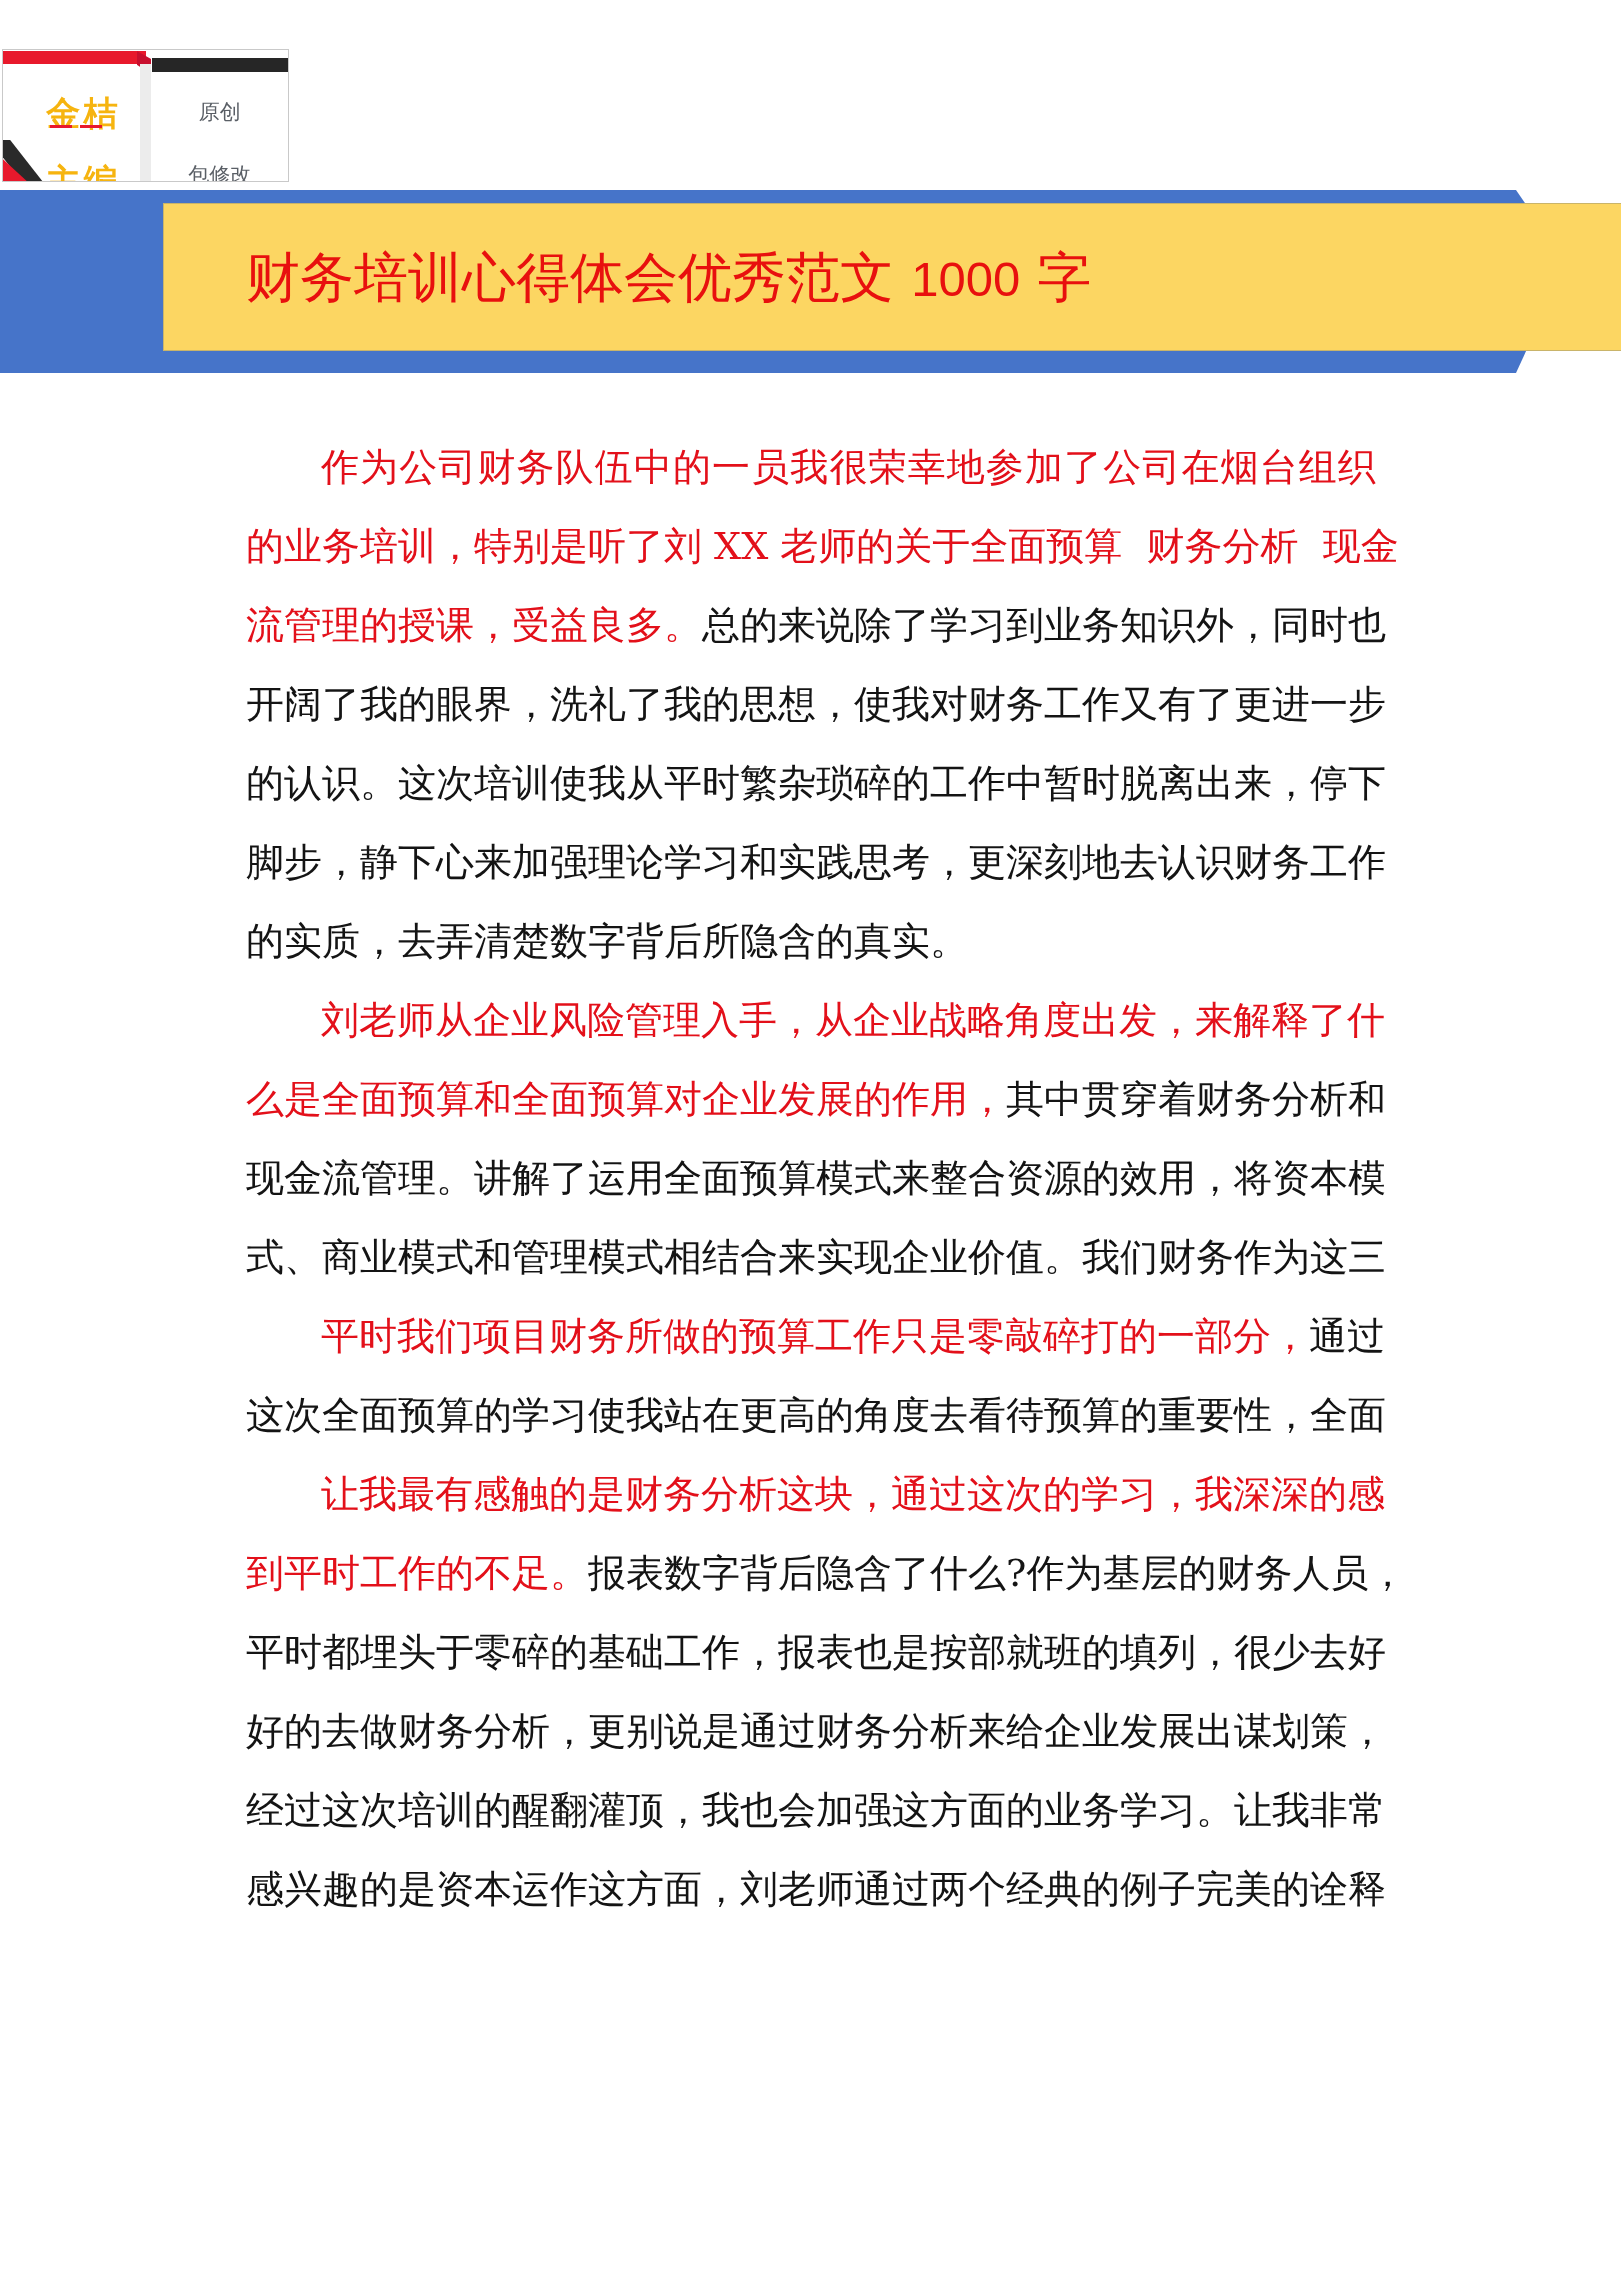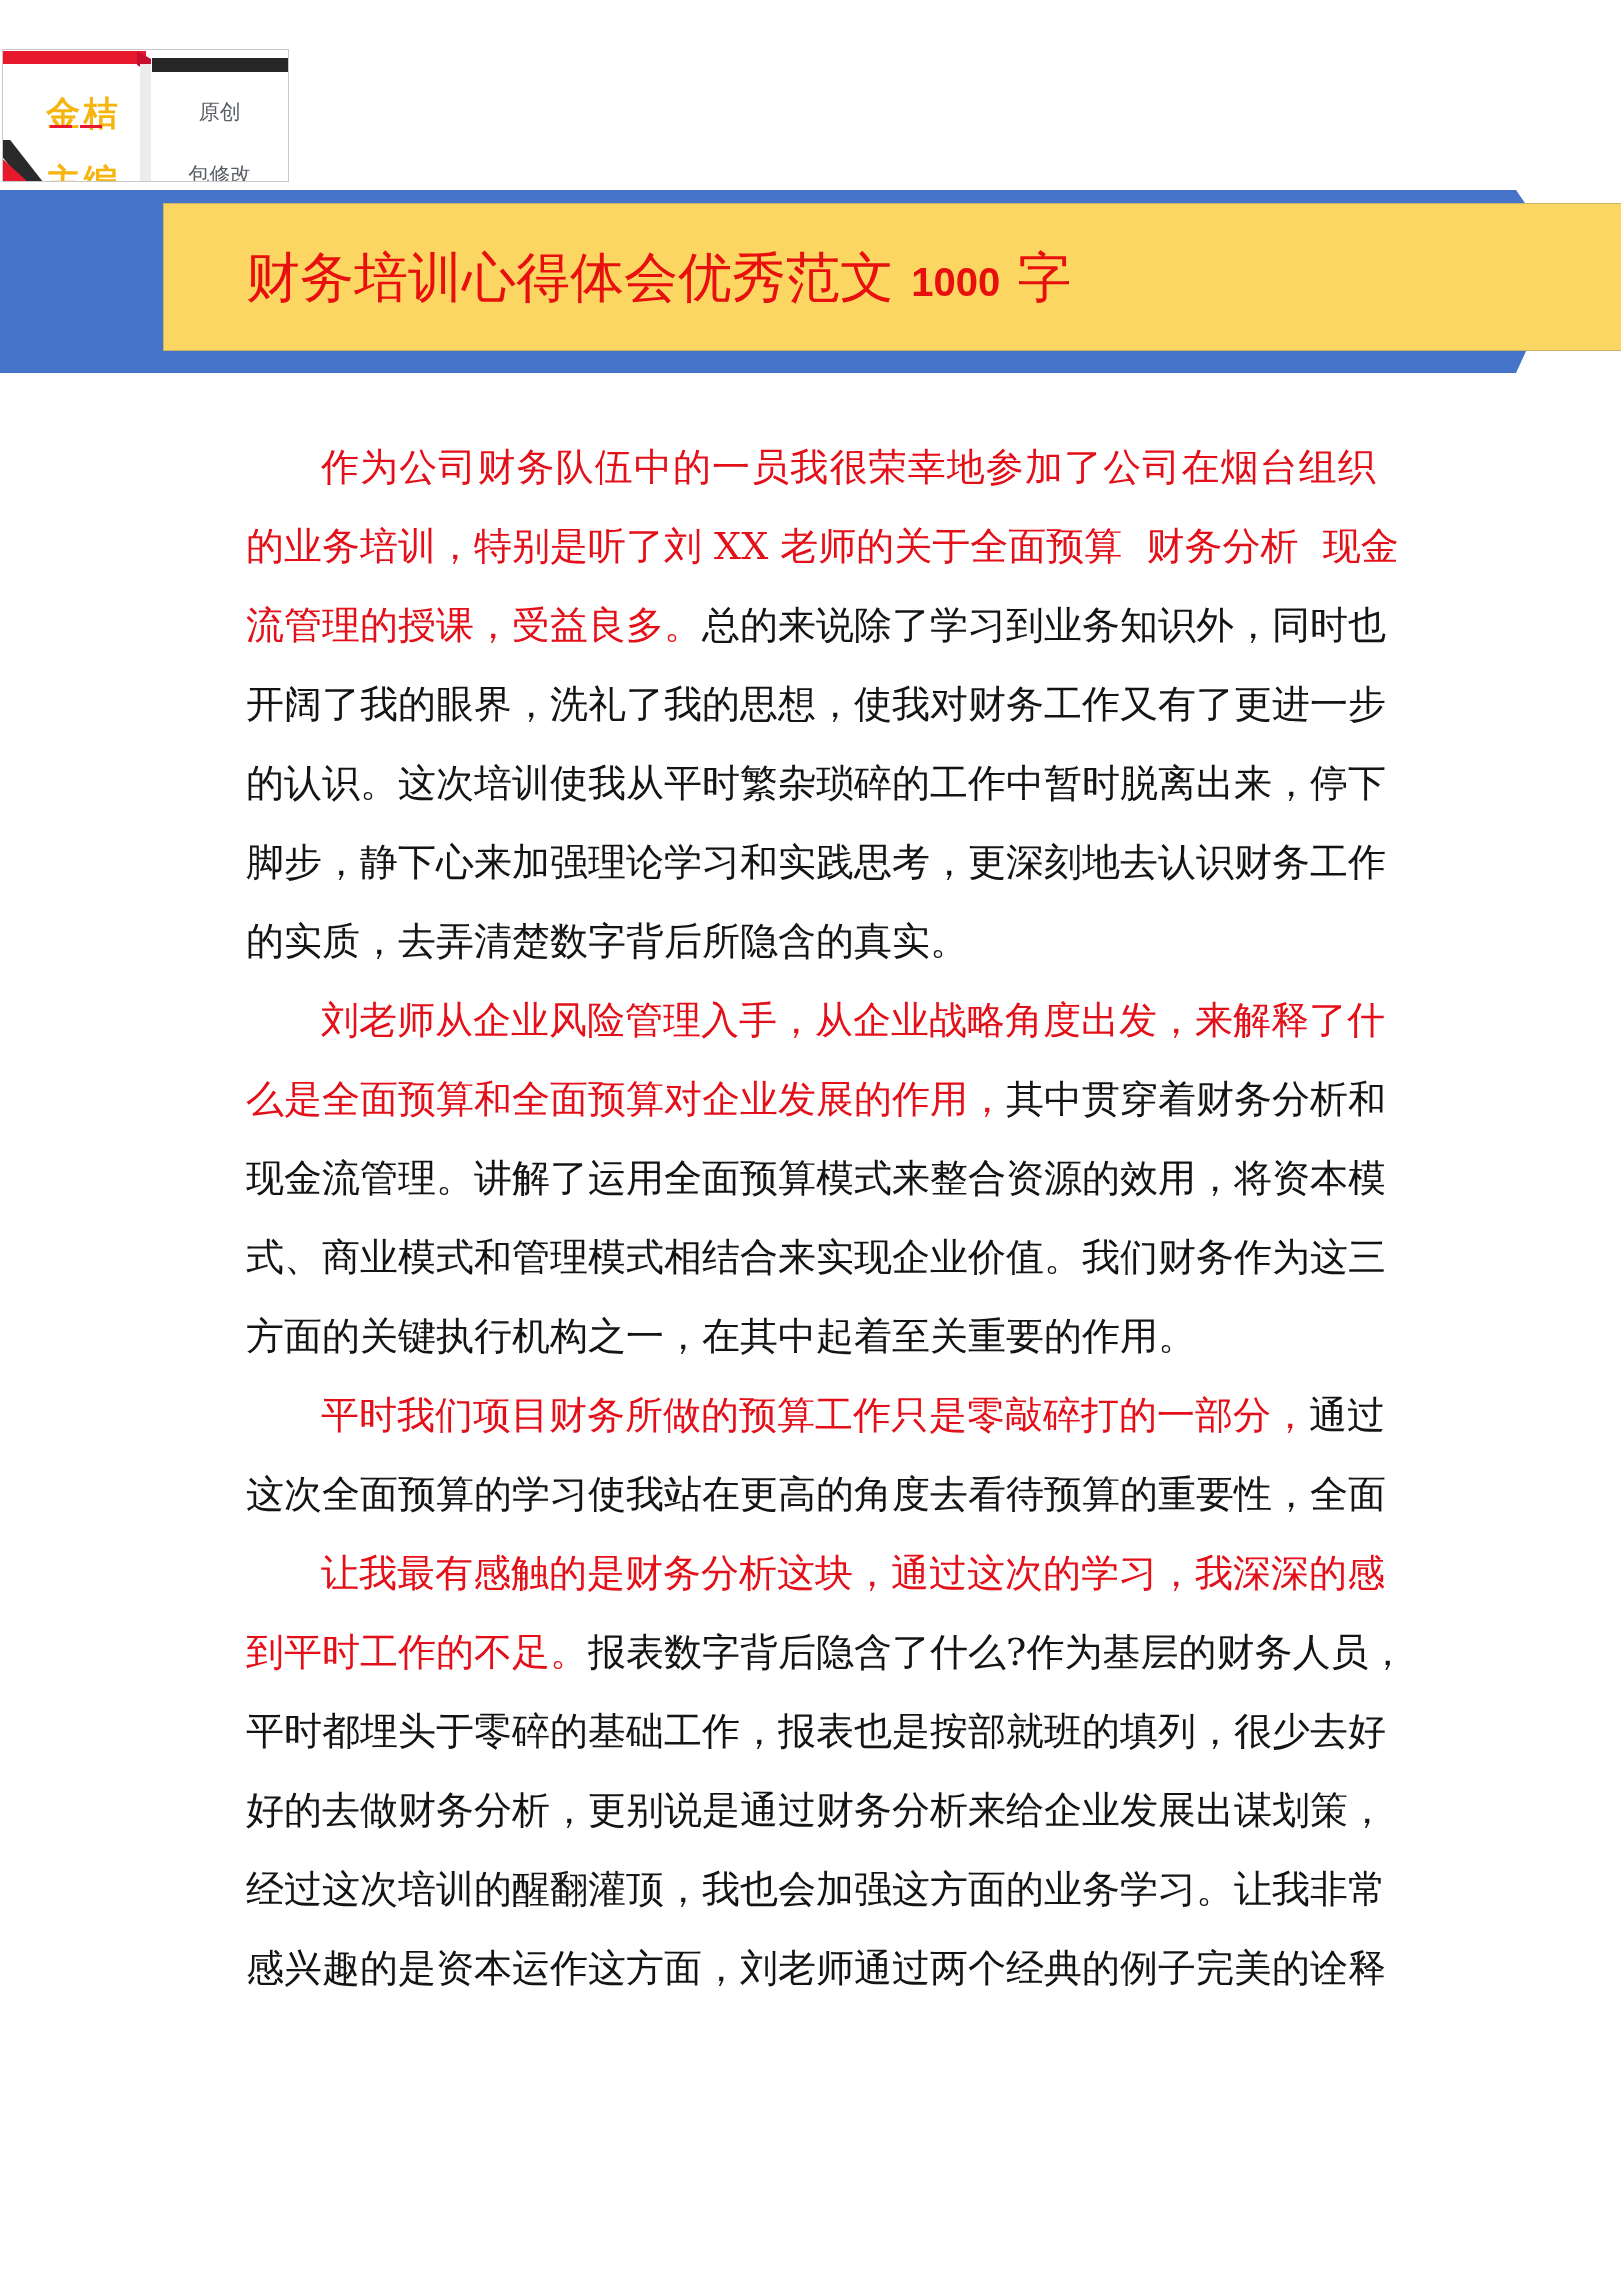--- a/index.html
+++ b/index.html
@@ -38,7 +38,7 @@
     border-top: 0.9px solid #c9b46a; border-left: 0.9px solid #c9b46a; border-bottom: 0.9px solid #c9b46a; box-sizing: border-box; }
   .title { position: absolute; left: 246px; top: 242px; height: 72px; line-height: 72px; color: #e8100e;
     font-size: 54px; white-space: nowrap; font-family: "DejaVu Serif", "Liberation Serif", serif; }
-  .title .num { font-family: "Liberation Sans", "DejaVu Sans", sans-serif; font-weight: bold; font-size: 40px; }
+  .title .num { font-family: "Liberation Sans", "DejaVu Sans", sans-serif; font-weight: normal; font-size: 49px; }
 
   
   .body { position: absolute; left: 246px; top: 444px; width: 1130px; }

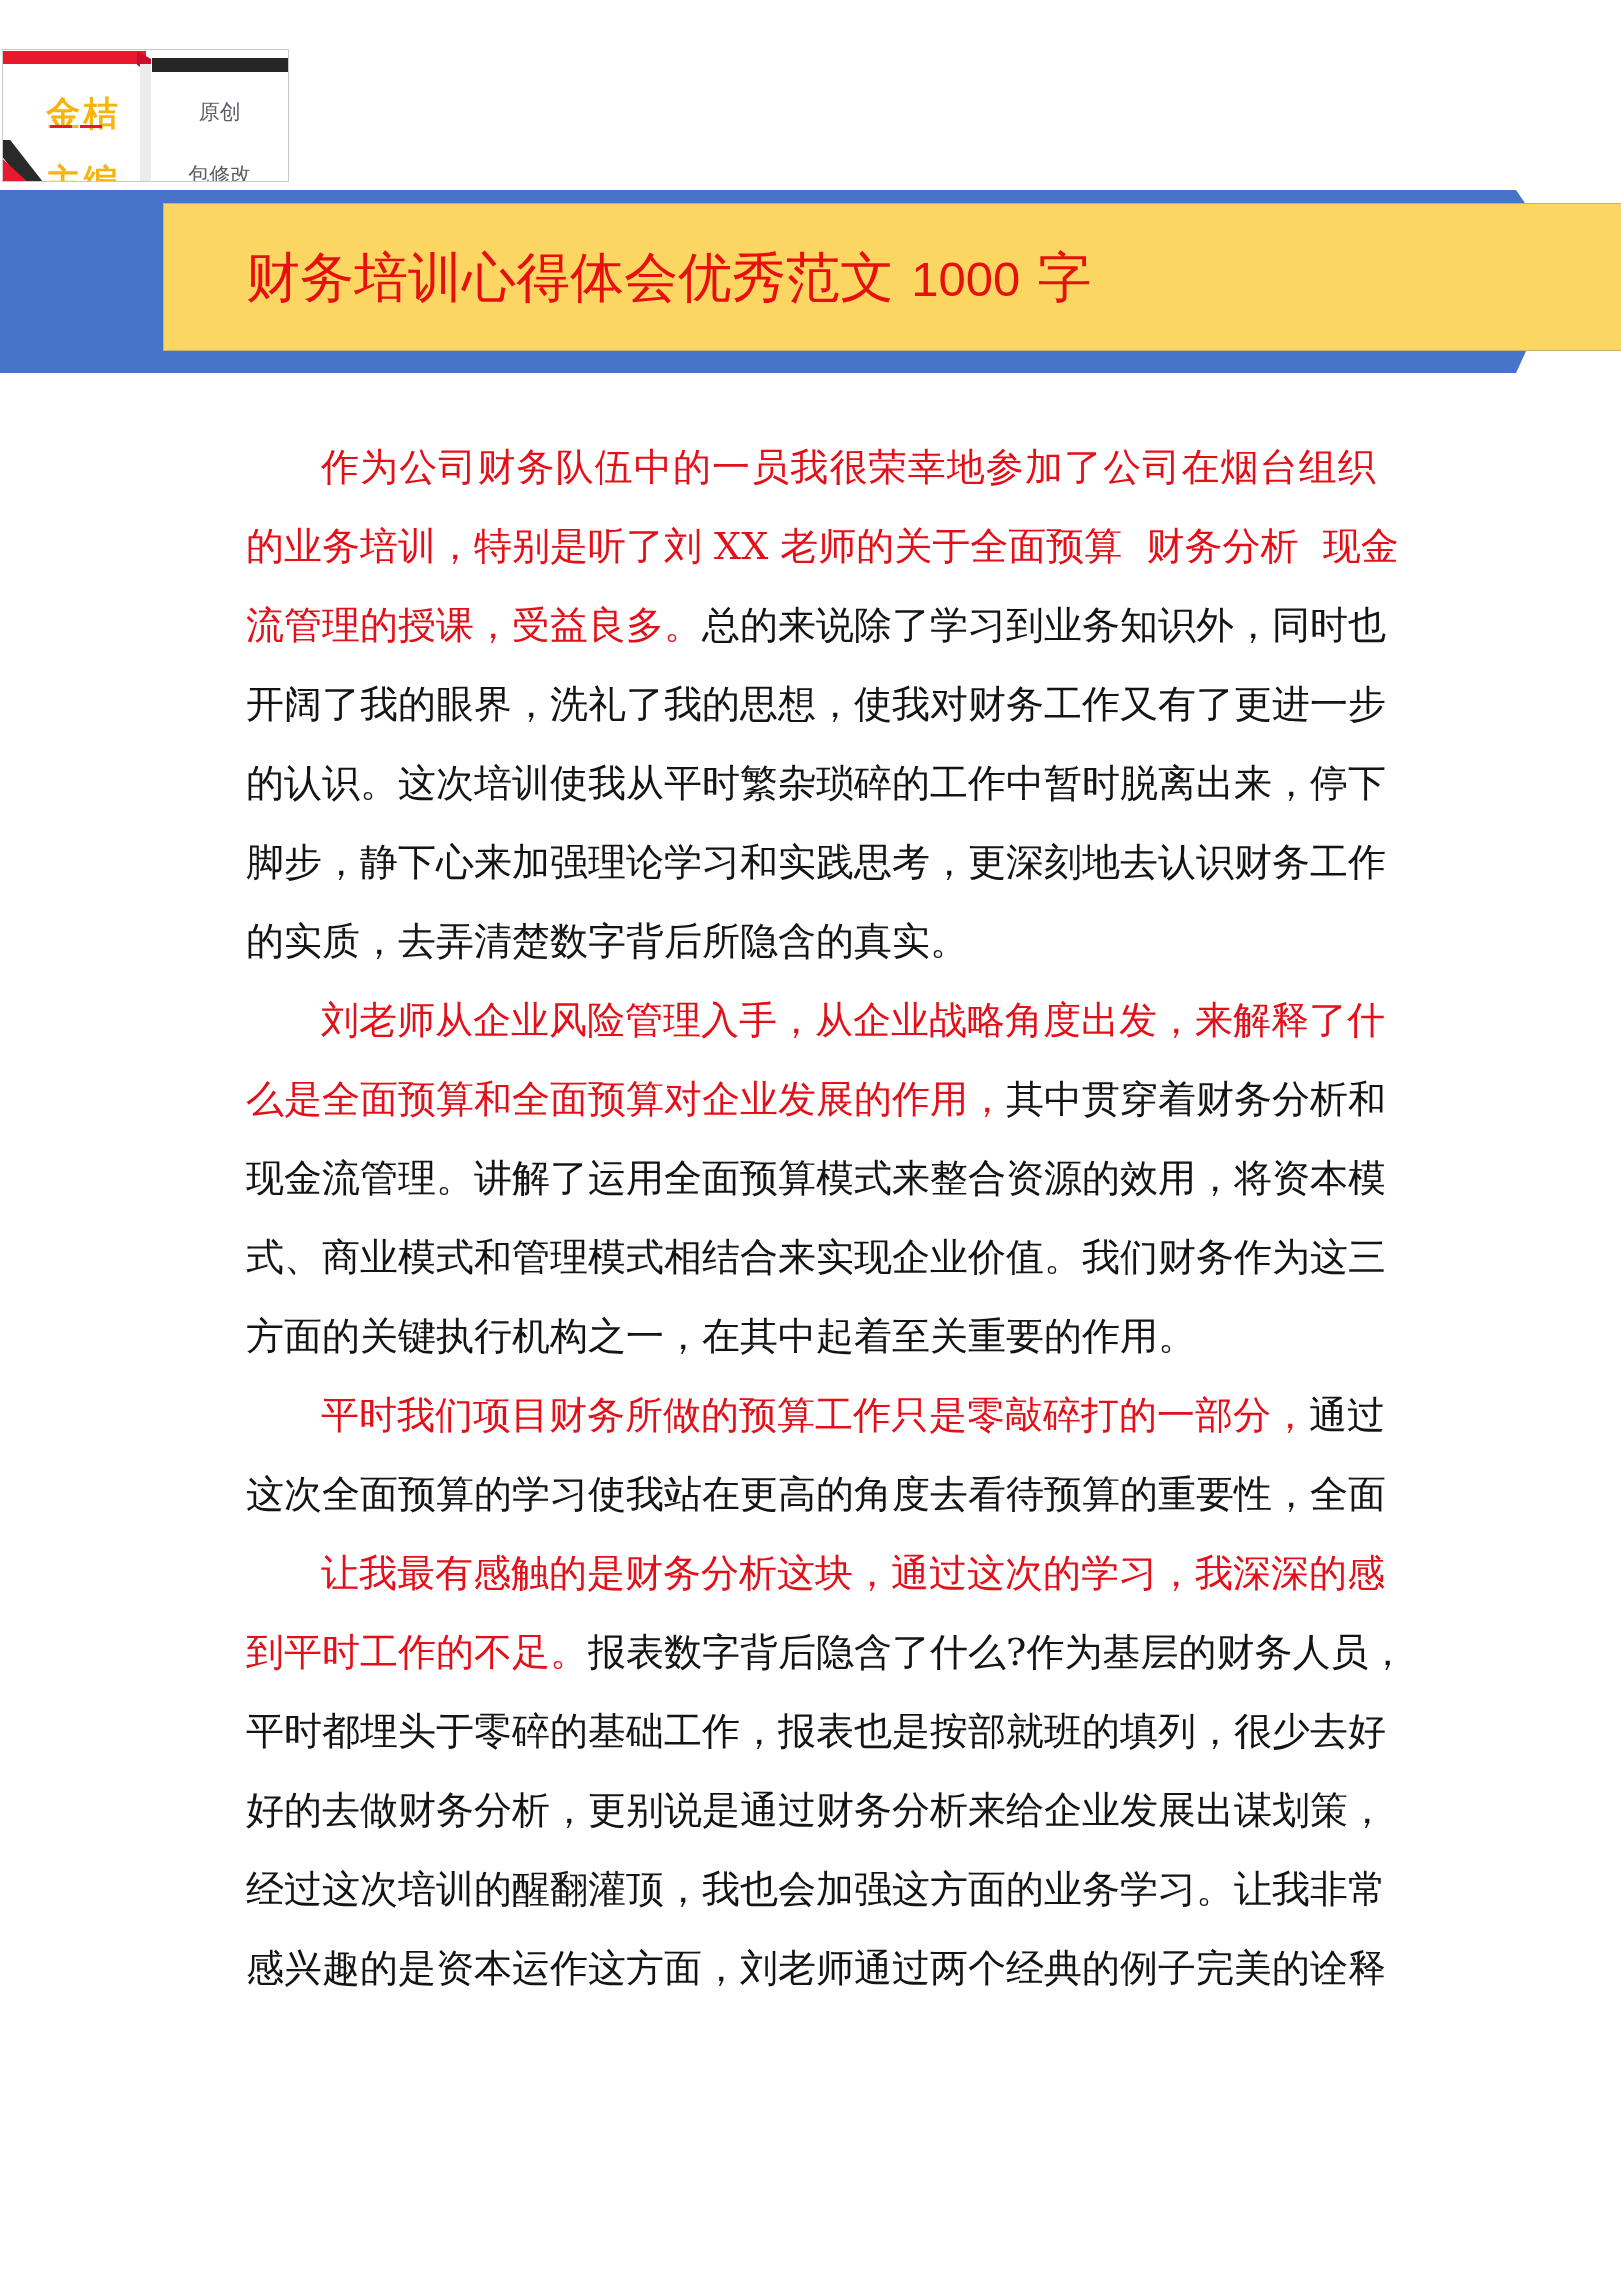--- a/index.html
+++ b/index.html
@@ -407,9 +407,6 @@
         <span class="seg black">这</span>
         <span class="seg black">三</span>
       </div>
-      <div class="line last">
-        <span class="seg black">方面的关键执行机构之一，在其中起着至关重要的作用。</span>
-      </div>
     </div>
     <div>
       <div class="line indent">

